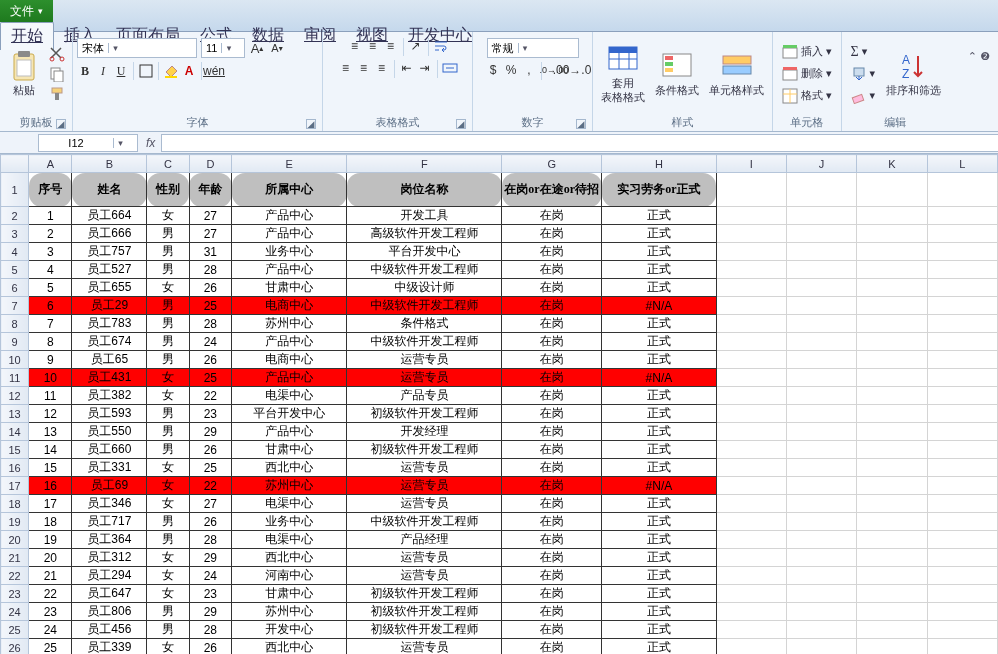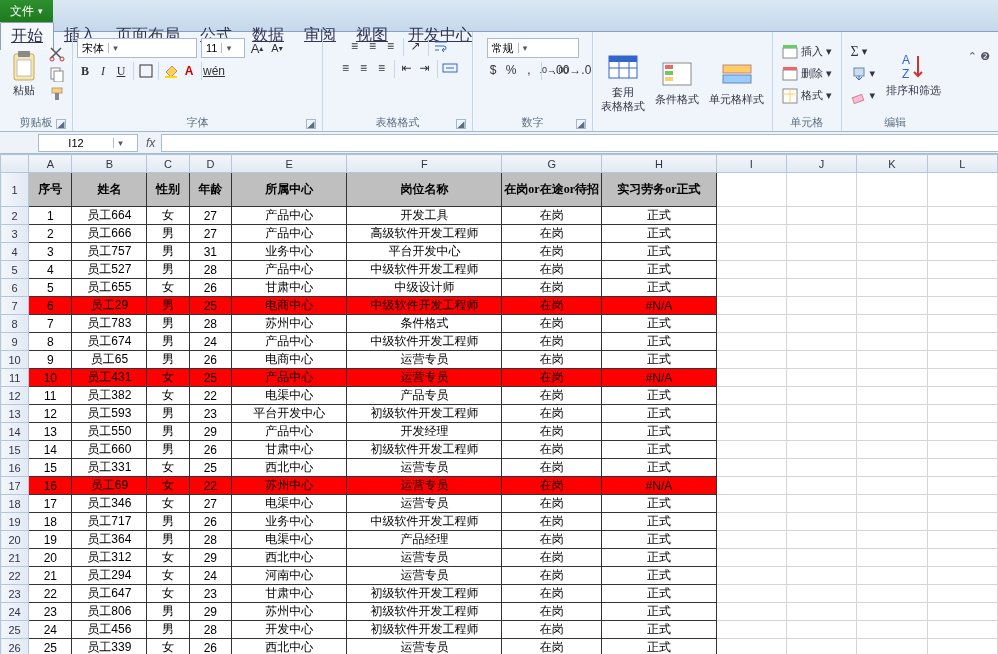--- a/index.html
+++ b/index.html
@@ -242,6 +242,7 @@
         <span class="lbl">单元格样式</span>
       </div>
     </div>
+    <div class="group-label"><span>样式</span></div>
   </div>
 
   <div class="group">

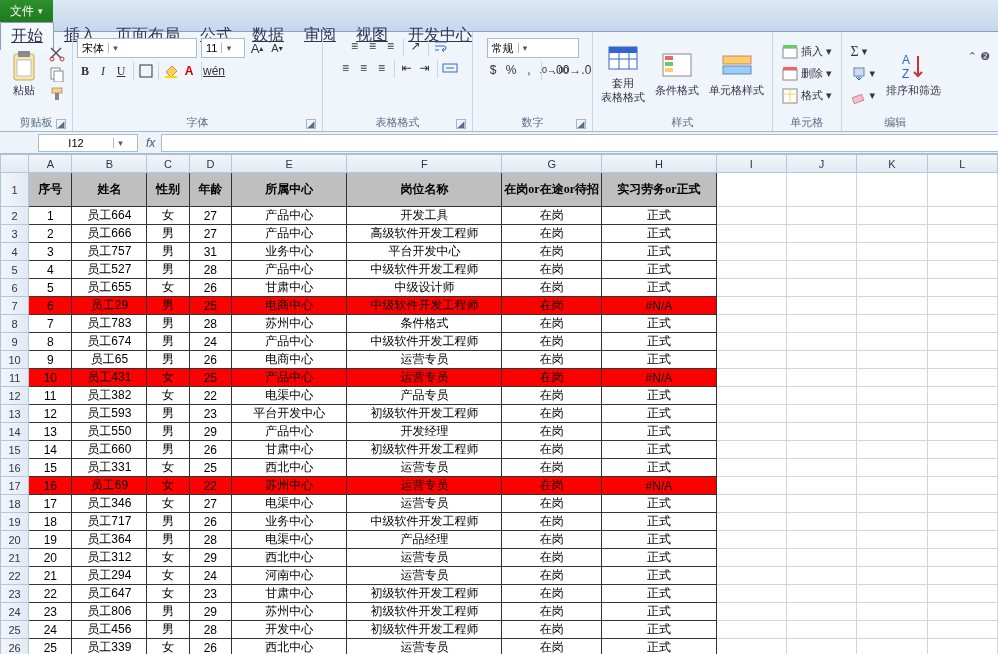--- a/index.html
+++ b/index.html
@@ -54,7 +54,7 @@
 td.cell { border: 1px solid #c7c7c7; height: 17px; font-size: 12px; text-align: center; padding: 0 2px; white-space: nowrap; overflow: hidden; background: #fff; }
 tr.hdr td.cell { background: #bfbfbf; font-weight: bold; font-family: SimSun; border: 1px solid #333; }
 tr.hdr { height: 34px; }
-tr.hdr td.cell { height: 30px; line-height: 1.2; }
+tr.hdr td.cell { height: 30px; line-height: 1.2; border-radius: 13px; }
 tr.red td.cell { background: #ff0000; color: #000; }
 .datablock td.cell { border: 1px solid #333; }
 td.empty { border: 1px solid #d4d4d4; background: #fff; }

